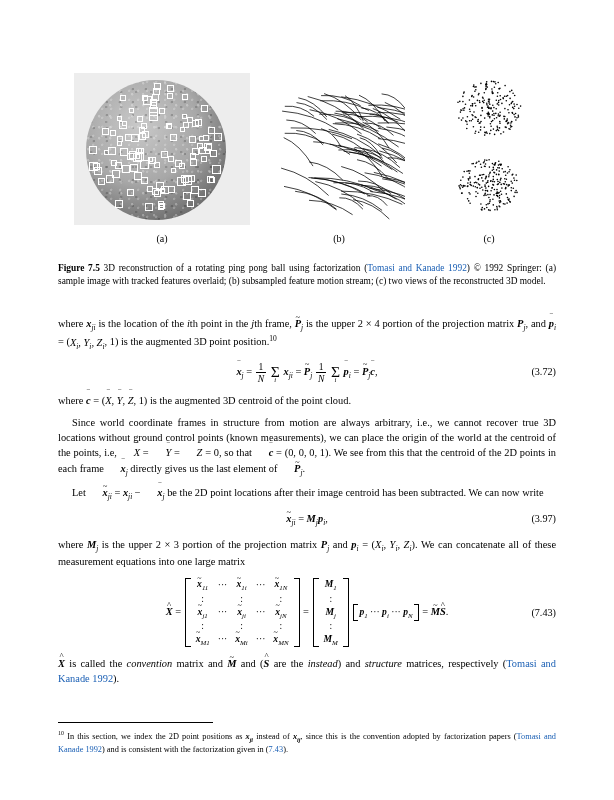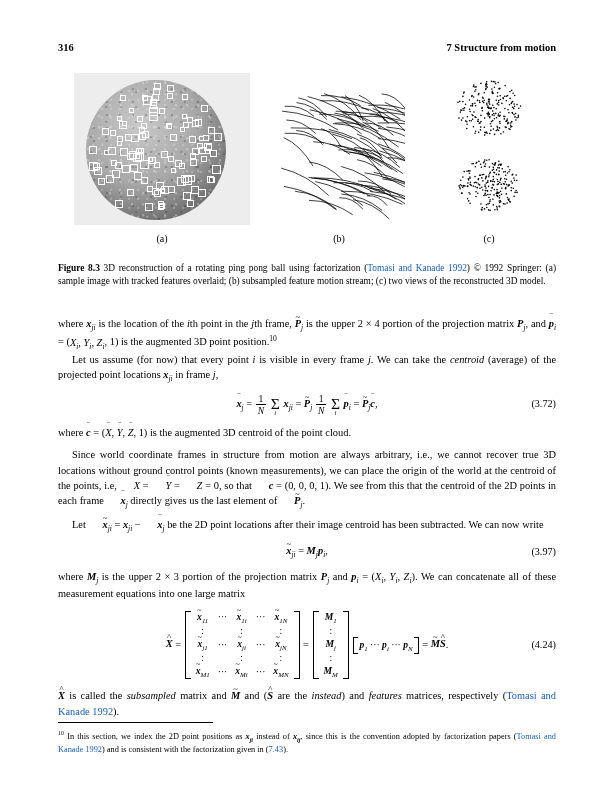--- a/index.html
+++ b/index.html
@@ -271,10 +271,6 @@
 
 <div class="page">
 
-  <div class="header">
-    <span class="folio">316</span>
-    <span class="chapter-title">7  Structure from motion</span>
-  </div>
 
   <div class="figure-row">
 

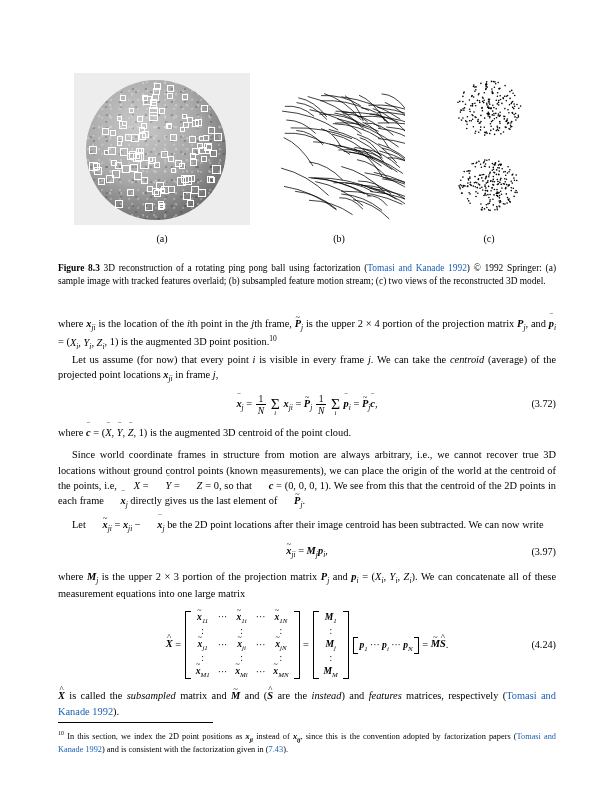--- a/index.html
+++ b/index.html
@@ -960,7 +960,7 @@
   </div>
 
   <div class="fig-caption">
-    <b>Figure 8.3</b>
+    <b>Figure 7.5</b>
     <span>3D reconstruction of a rotating ping pong ball using factorization (</span><span class="cite">Tomasi and Kanade 1992</span><span>) © 1992 Springer: (a) sample image with tracked features overlaid; (b) subsampled feature motion stream; (c) two views of the reconstructed 3D model.</span>
   </div>
 

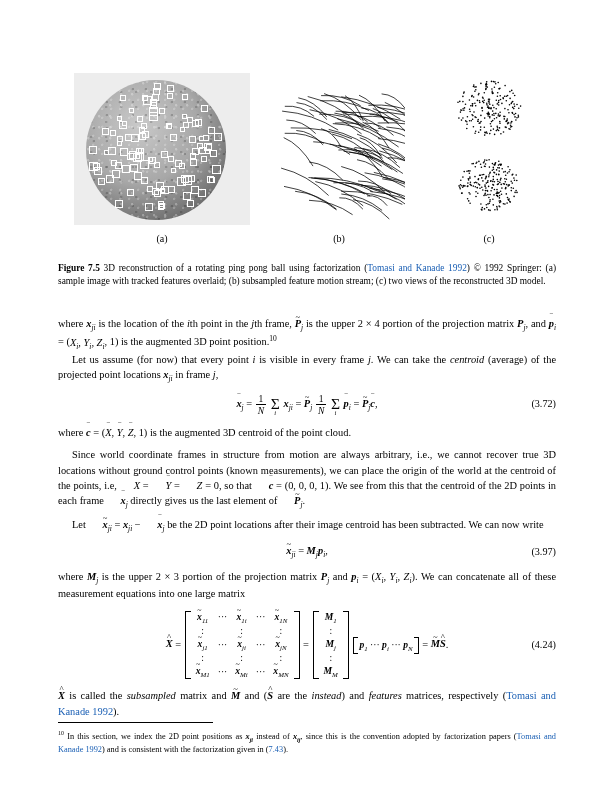--- a/index.html
+++ b/index.html
@@ -973,11 +973,6 @@
       <span class="tildewrap"><span class="til">‾</span><span class="bfit">p</span></span><sub class="mathvar">i</sub> = (<span class="mathvar">X<sub>i</sub>, Y<sub>i</sub>, Z<sub>i</sub></span>, 1) is the augmented 3D point position.<sup>10</sup>
     </p>
 
-    <p class="indent">
-      Let us assume (for now) that every point <i>i</i> is visible in every frame <i>j</i>. We can take the
-      <i>centroid</i> (average) of the projected point locations
-      <span class="bfit">x</span><sub class="mathvar">ji</sub> in frame <i>j</i>,
-    </p>
 
     <div class="eq-block">
       <span class="eq-body">

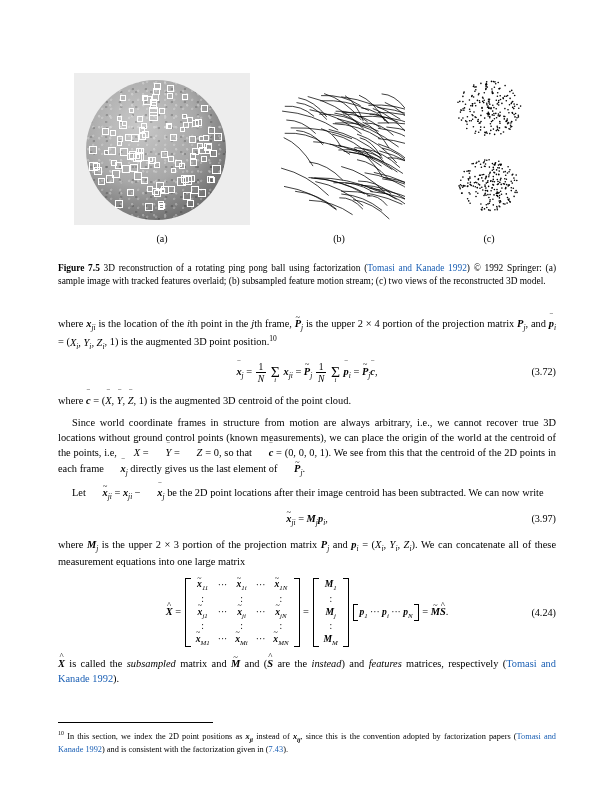--- a/index.html
+++ b/index.html
@@ -1094,7 +1094,7 @@
         </span>
         = <span class="tildewrap"><span class="til">~</span><span class="bfit">M</span></span><span class="hatwrap"><span class="hat">^</span><span class="bfit">S</span></span>.
       </span>
-      <span class="eq-num">(4.24)</span>
+      <span class="eq-num">(7.43)</span>
     </div>
 
     <p>

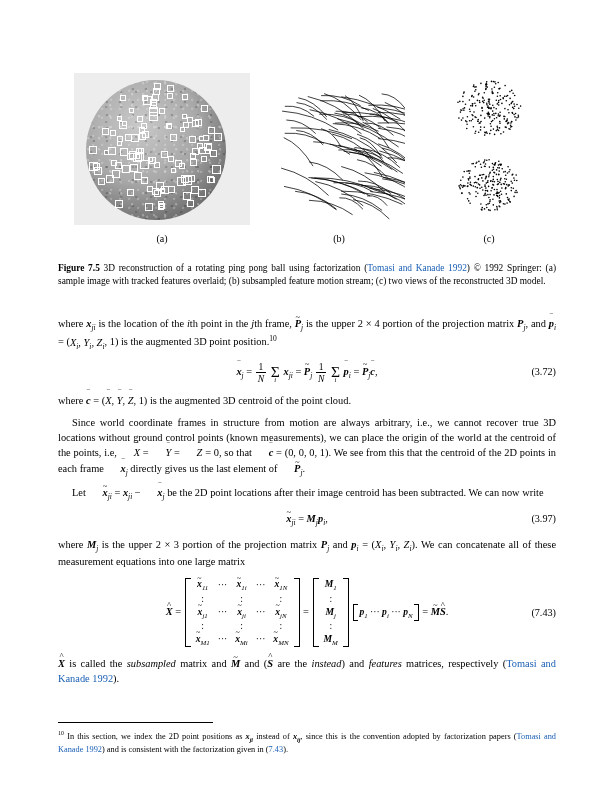--- a/index.html
+++ b/index.html
@@ -1098,7 +1098,7 @@
     </div>
 
     <p>
-      <span class="hatwrap"><span class="hat">^</span><span class="bfit">X</span></span> is called the <i>subsampled</i> matrix and <span class="tildewrap"><span class="til">~</span><span class="bfit">M</span></span> and (<span class="hatwrap"><span class="hat">^</span><span class="bfit">S</span></span> are the <i>instead</i>) and <i>features</i> matrices,
+      <span class="hatwrap"><span class="hat">^</span><span class="bfit">X</span></span> is called the <i>convention</i> matrix and <span class="tildewrap"><span class="til">~</span><span class="bfit">M</span></span> and (<span class="hatwrap"><span class="hat">^</span><span class="bfit">S</span></span> are the <i>instead</i>) and <i>features</i> matrices,
       respectively (<span class="cite">Tomasi and Kanade 1992</span>).
     </p>
 

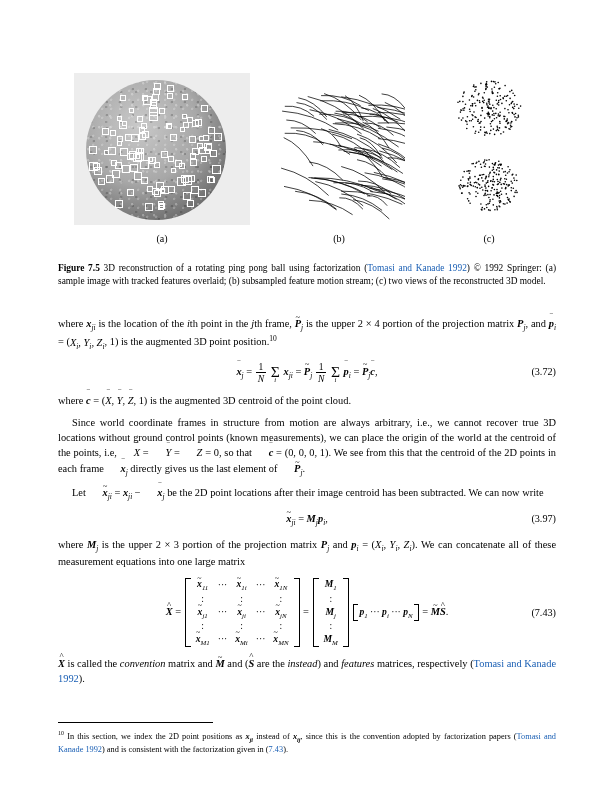--- a/index.html
+++ b/index.html
@@ -1098,7 +1098,7 @@
     </div>
 
     <p>
-      <span class="hatwrap"><span class="hat">^</span><span class="bfit">X</span></span> is called the <i>convention</i> matrix and <span class="tildewrap"><span class="til">~</span><span class="bfit">M</span></span> and (<span class="hatwrap"><span class="hat">^</span><span class="bfit">S</span></span> are the <i>instead</i>) and <i>features</i> matrices,
+      <span class="hatwrap"><span class="hat">^</span><span class="bfit">X</span></span> is called the <i>convention</i> matrix and <span class="tildewrap"><span class="til">~</span><span class="bfit">M</span></span> and (<span class="hatwrap"><span class="hat">^</span><span class="bfit">S</span></span> are the <i>instead</i>) and <i>structure</i> matrices,
       respectively (<span class="cite">Tomasi and Kanade 1992</span>).
     </p>
 

